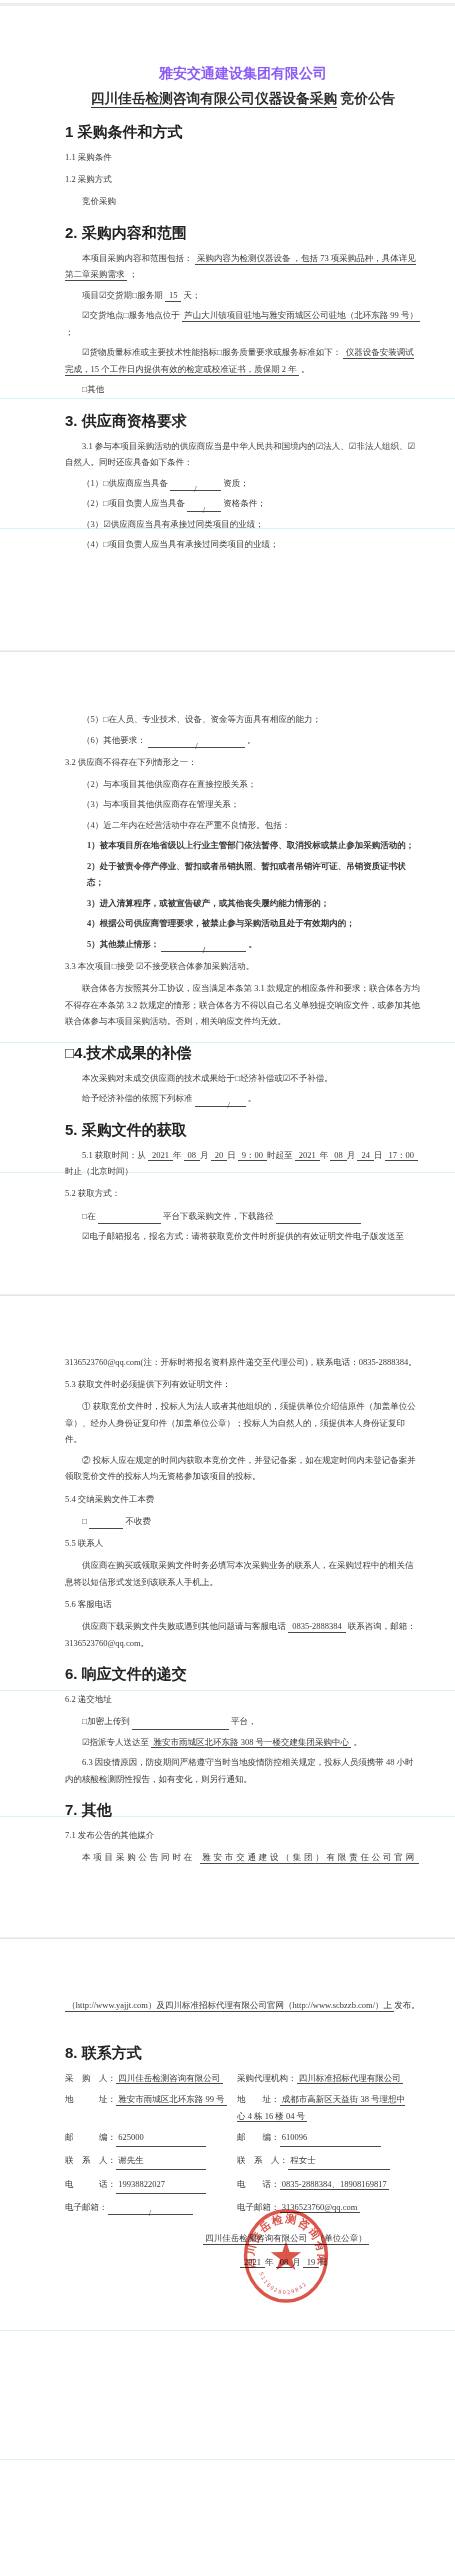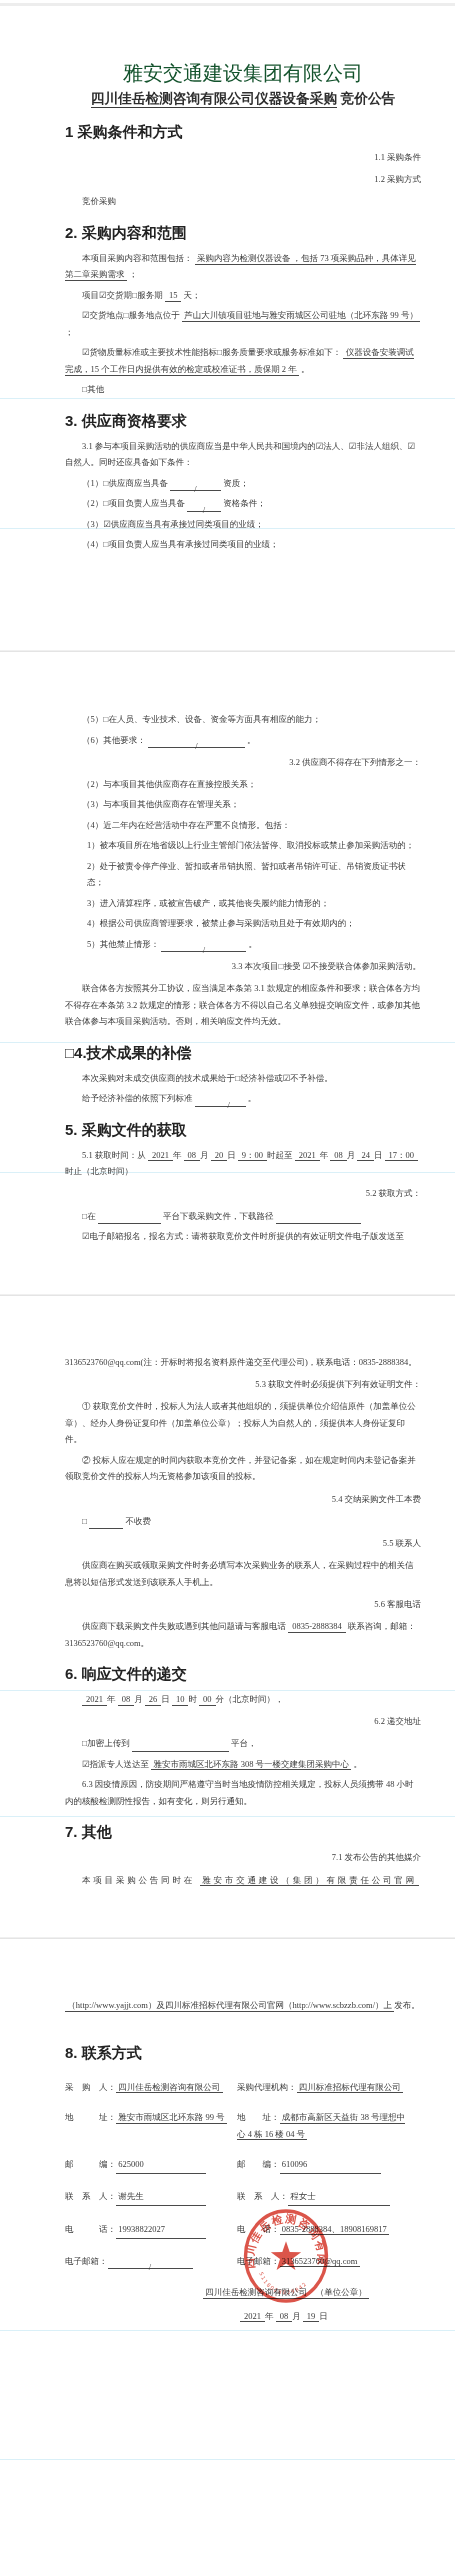--- a/index.html
+++ b/index.html
@@ -11,7 +11,7 @@
   .page{position:absolute;left:0;width:455px;}
   .inner{padding:0 34px 0 65px;font-size:8.5px;line-height:16.5px;}
   p{margin:0 0 4px 0;}
-  .title-org{margin:55px 0 5.7px 0;text-align:center;font-size:20px;font-weight:400;color:#14532d;line-height:19.4px;}
+  .title-org{margin:55px 0 5.7px 0;text-align:center;font-size:14px;font-weight:700;color:#8b5cf6;line-height:19.4px;}
   .title-line{text-align:center;font-size:13.7px;font-weight:700;color:#2e2e2e;line-height:20.5px;margin-bottom:12px;}
   .title-line .u{border-bottom:1.1px solid #3a3a3a;padding-bottom:1.1px;}
   h2{font-family:"Liberation Sans","DejaVu Sans",sans-serif;font-size:15px;color:#232323;

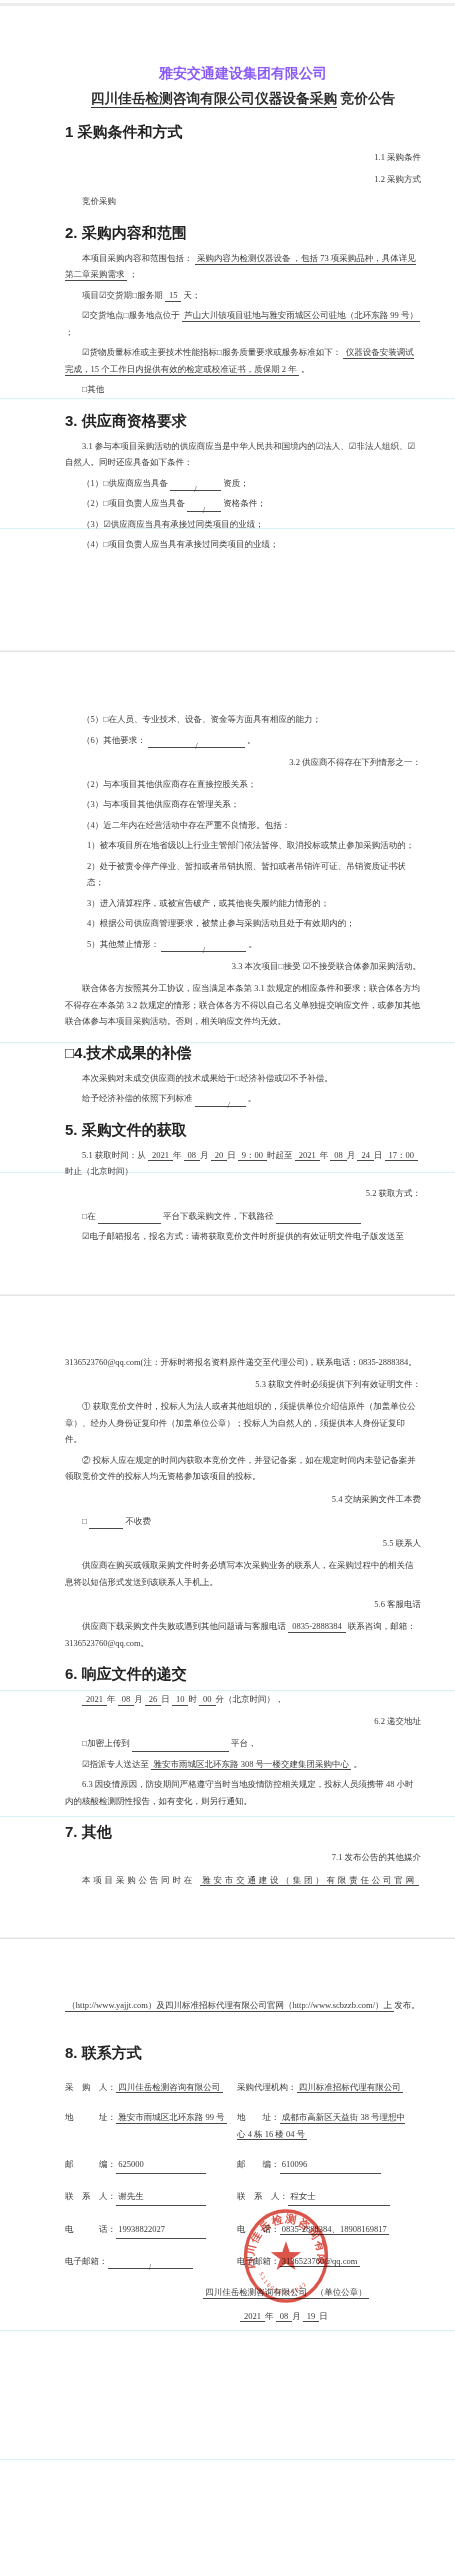--- a/index.html
+++ b/index.html
@@ -16,7 +16,7 @@
   .title-line .u{border-bottom:1.1px solid #3a3a3a;padding-bottom:1.1px;}
   h2{font-family:"Liberation Sans","DejaVu Sans",sans-serif;font-size:15px;color:#232323;
      margin:15px 0 9px 0;font-weight:700;line-height:16px;}
-  .subhead{margin:5.7px 0 5.7px 0;text-align:right;}
+  .subhead{margin:5.7px 0 5.7px 0;}
   .ind{text-indent:2em;}
   .item{margin-left:2em;}
   .subitem{margin-left:2.6em;}

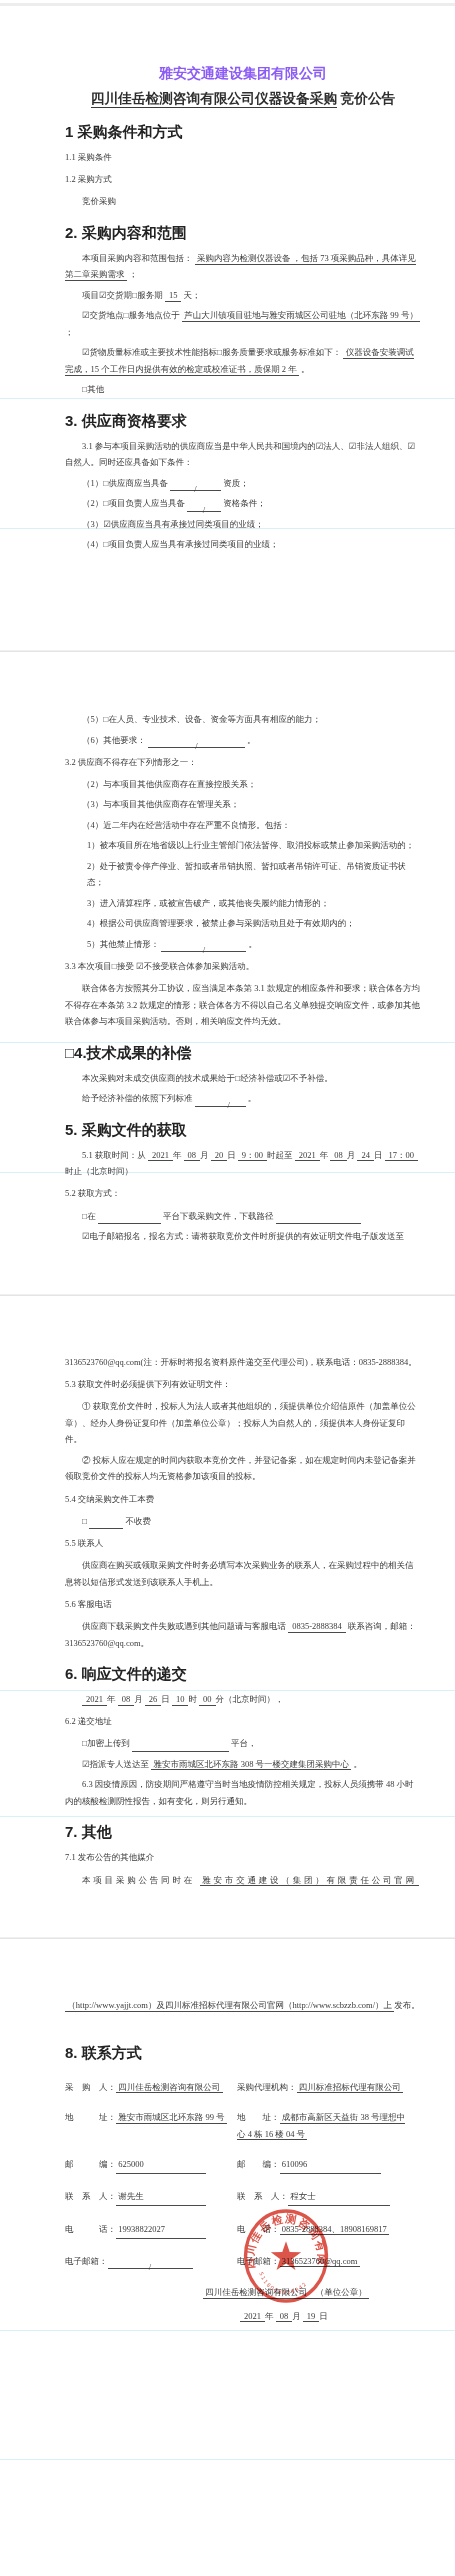--- a/index.html
+++ b/index.html
@@ -19,7 +19,7 @@
   .subhead{margin:5.7px 0 5.7px 0;}
   .ind{text-indent:2em;}
   .item{margin-left:2em;}
-  .subitem{margin-left:2.6em;}
+  .subitem{margin-left:2.6em;font-weight:bold;}
   .u-val{border-bottom:0.6px solid #4a4a4a;padding:0 2.3px 0.6px 2.3px;}
   .blank{display:inline-block;border-bottom:0.6px solid #4a4a4a;text-align:center;height:9px;vertical-align:bottom;}
   .w60{min-width:34px;} .w90{min-width:51px;} .w110{min-width:63px;} .w150{min-width:85px;} .w170{min-width:97px;}

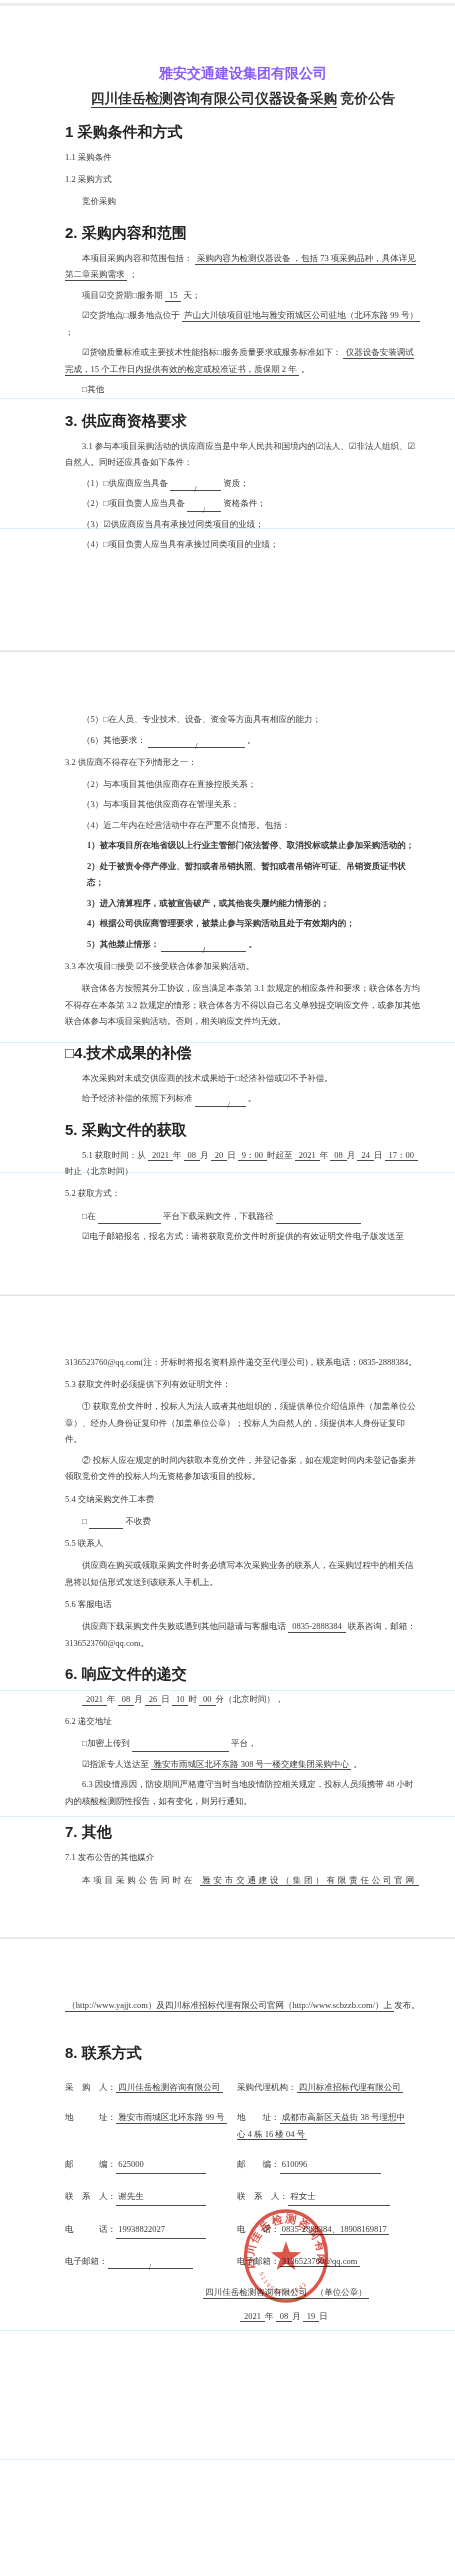--- a/index.html
+++ b/index.html
@@ -179,13 +179,6 @@
       </p>
 
       <h2>6. 响应文件的递交</h2>
-      <p class="ind">
-        <span class="num-u">2021</span><span>年</span>
-        <span class="num-u">08</span><span>月</span>
-        <span class="num-u">26</span><span>日</span>
-        <span class="num-u">10</span><span>时</span>
-        <span class="num-u">00</span><span>分（北京时间），</span>
-      </p>
       <p class="subhead">6.2 递交地址</p>
       <p class="ind">
         <span>□加密上传到</span>

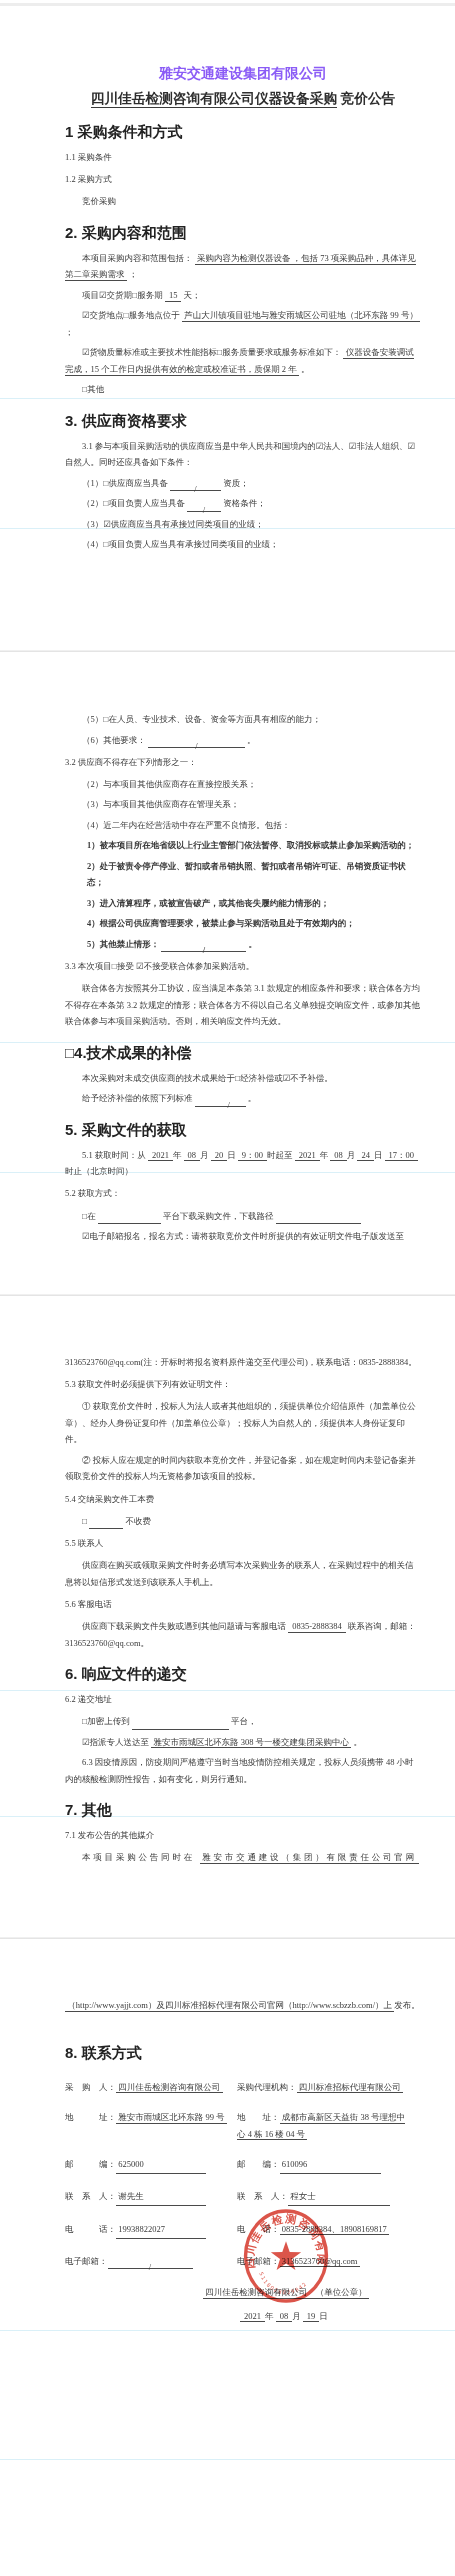--- a/index.html
+++ b/index.html
@@ -26,7 +26,7 @@
   .num-u{border-bottom:0.6px solid #4a4a4a;padding:0 4px 0.6px 4px;}
   .spread{letter-spacing:2.8px;}
   .contact{display:grid;grid-template-columns:172px 1fr;row-gap:5.1px;margin:8px 0 0 0;}
-  .contact .cell{padding-right:8px;margin-top:9px;}
+  .contact .cell{padding-right:8px;}
   .contact .lbl{white-space:nowrap;}
   .sig{margin:15px 0 0 138px;}
   .sig-date{margin:6.8px 0 0 175px;}

